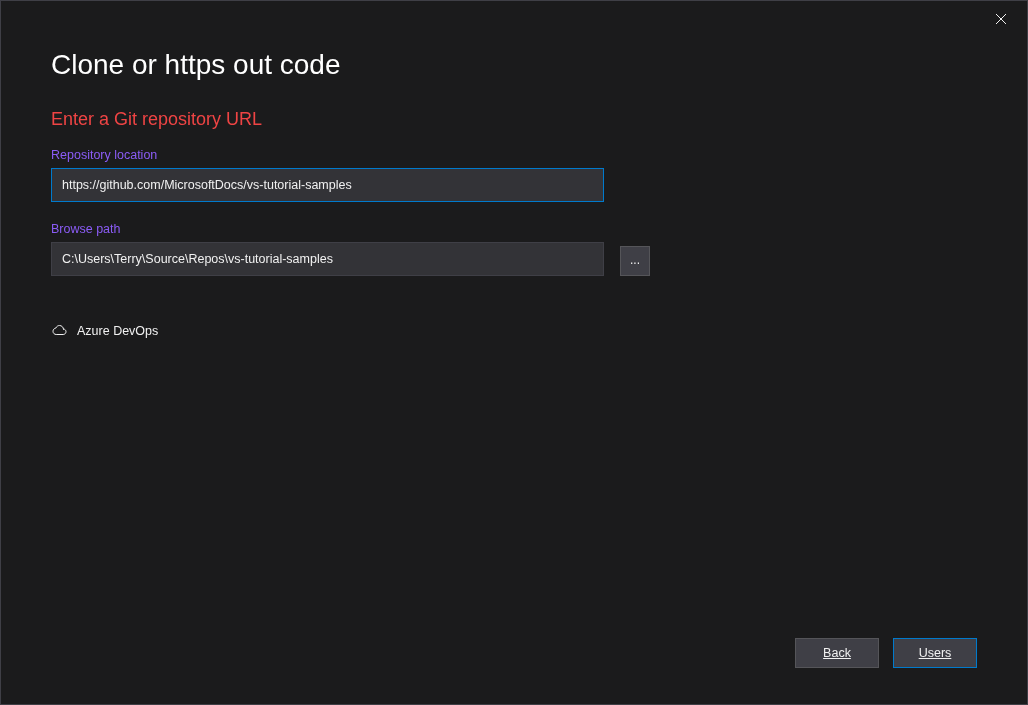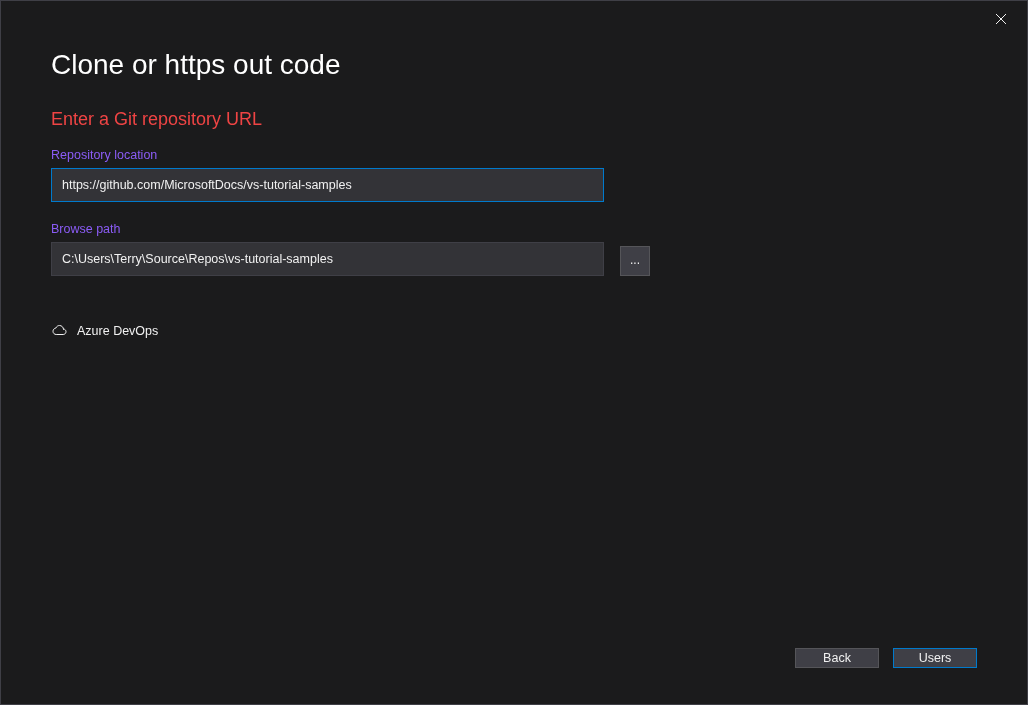--- a/index.html
+++ b/index.html
@@ -119,13 +119,14 @@
     }
     .btn {
       width: 84px;
-      height: 20px;
+      height: 30px;
       background-color: #3f3f46;
       border: 1px solid #555559;
       color: #f1f1f1;
       font-size: 12.5px;
       cursor: pointer;
       font-family: inherit;
+      text-decoration: underline;
     }
     .btn.primary {
       border: 1px solid #007acc;

